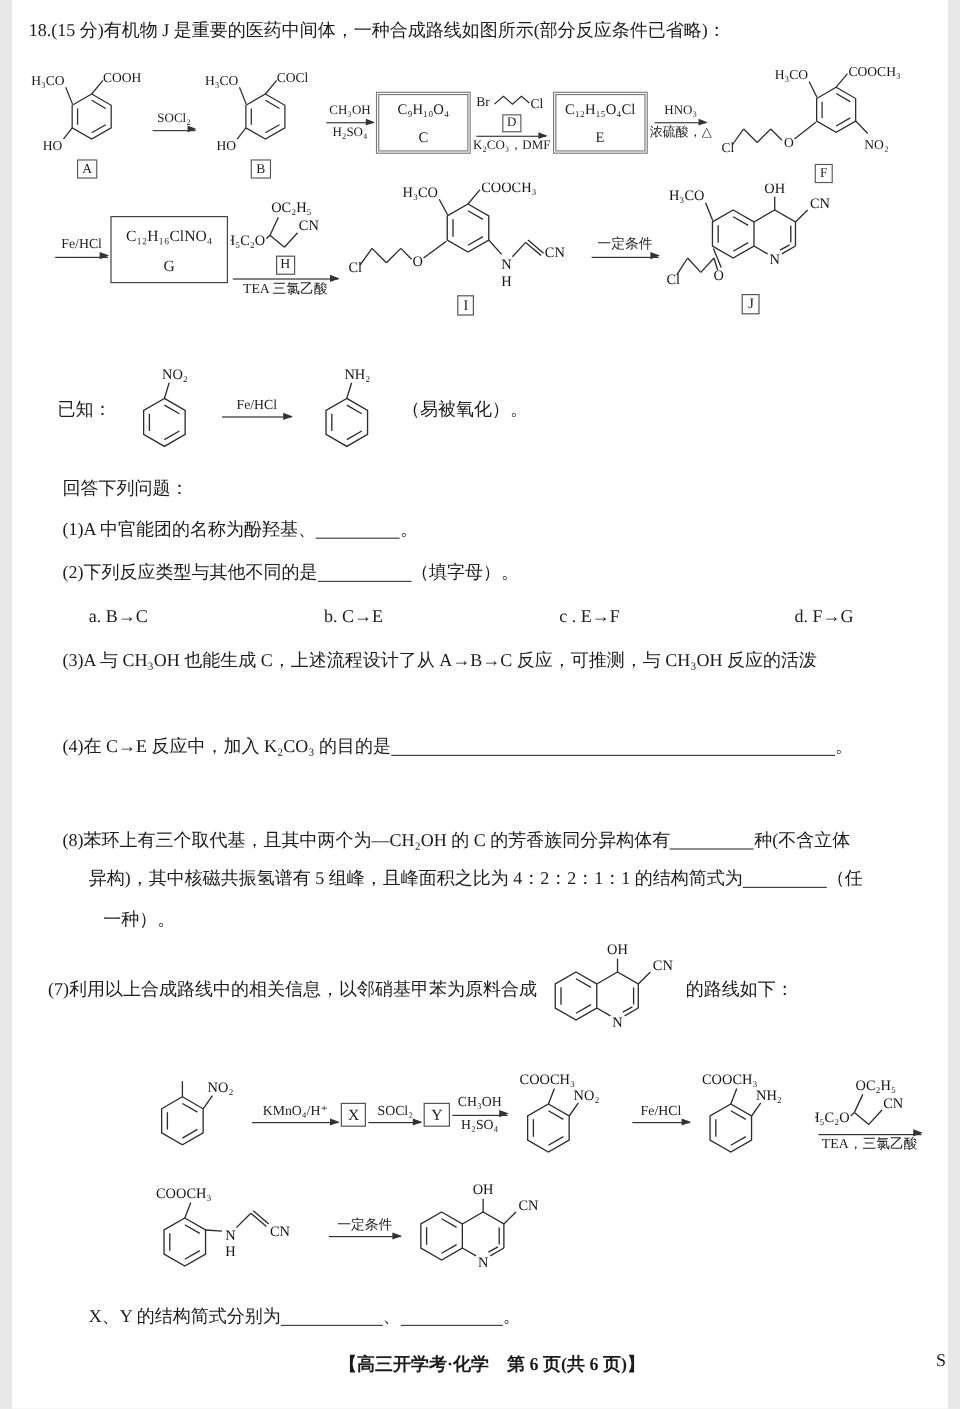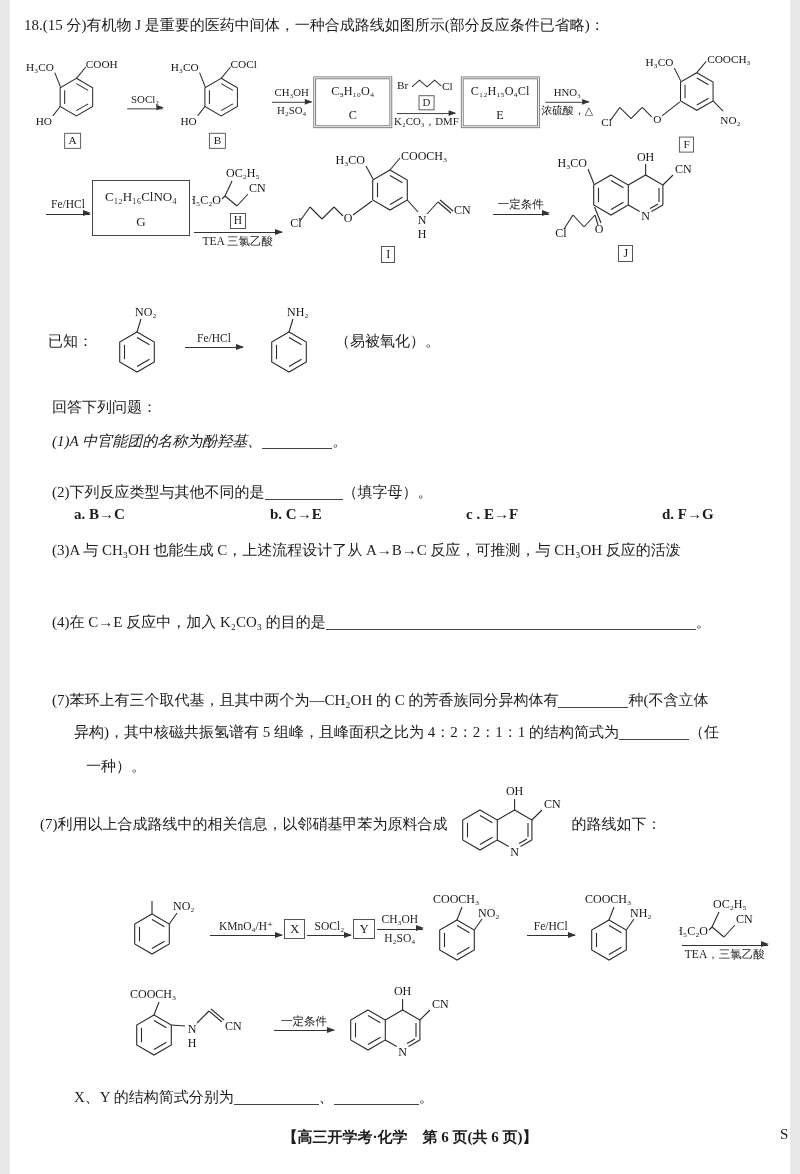--- a/index.html
+++ b/index.html
@@ -252,7 +252,7 @@
 
   <div class="abs q" style="left:42px;top:398px;">回答下列问题：</div>
 
-  <div class="abs q" style="left:42px;top:432px;font-style:italic;">
+  <div class="abs q" style="left:42px;top:432px;">
     <span>(1)A 中官能团的名称为酚羟基、</span><span class="blank w70"></span><span>。</span>
   </div>
 

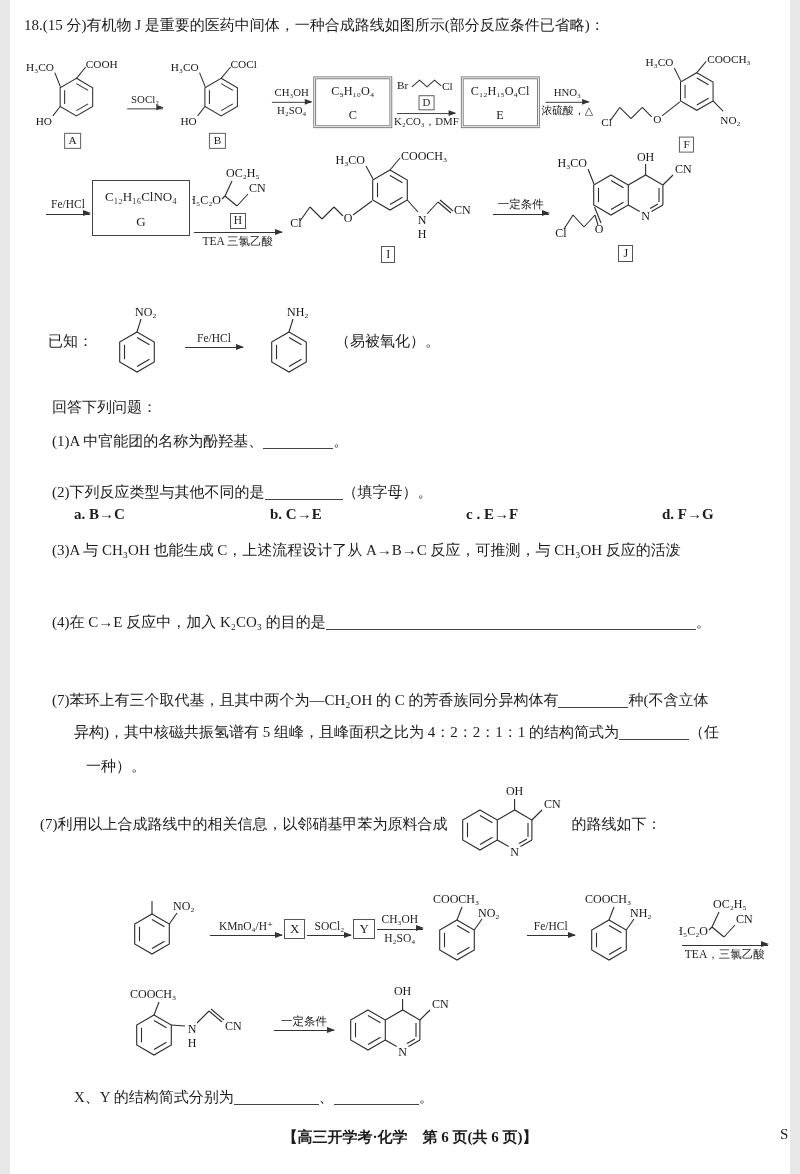--- a/index.html
+++ b/index.html
@@ -256,7 +256,7 @@
     <span>(1)A 中官能团的名称为酚羟基、</span><span class="blank w70"></span><span>。</span>
   </div>
 
-  <div class="abs q" style="left:42px;top:483px;font-family:Liberation Serif, serif;">
+  <div class="abs q" style="left:42px;top:468px;font-family:Liberation Serif, serif;">
     <span>(2)下列反应类型与其他不同的是</span><span class="blank w78"></span><span>（填字母）。</span>
   </div>
 

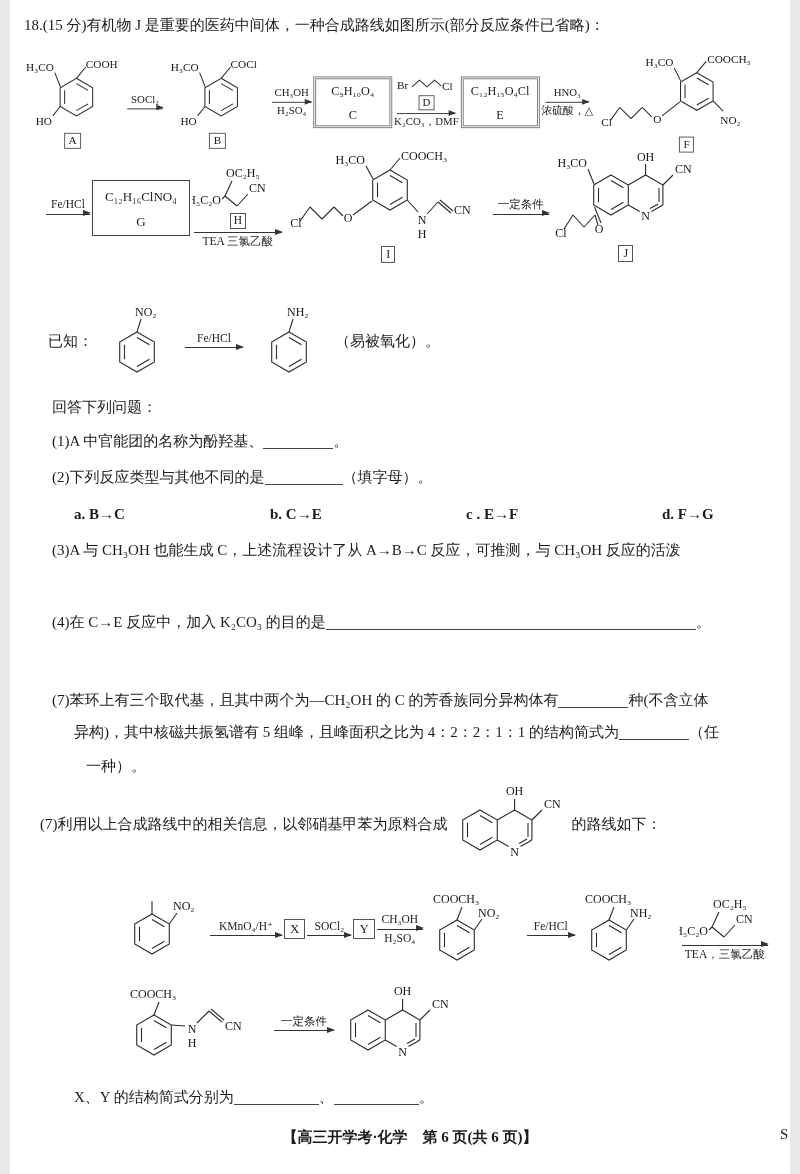--- a/index.html
+++ b/index.html
@@ -23,7 +23,7 @@
   svg text { font-family:"Liberation Serif","DejaVu Serif",serif; font-size:12px; fill:#151515; }
   svg .bond { stroke:#2b2b2b; stroke-width:1.1; fill:none; }
   .opts { display:flex; }
-  .opts span { width:196px;font-weight:bold; }
+  .opts span { width:196px; }
   .footer { width:800px; text-align:center; font-weight:bold; font-size:15px; }
 </style>
 </head>

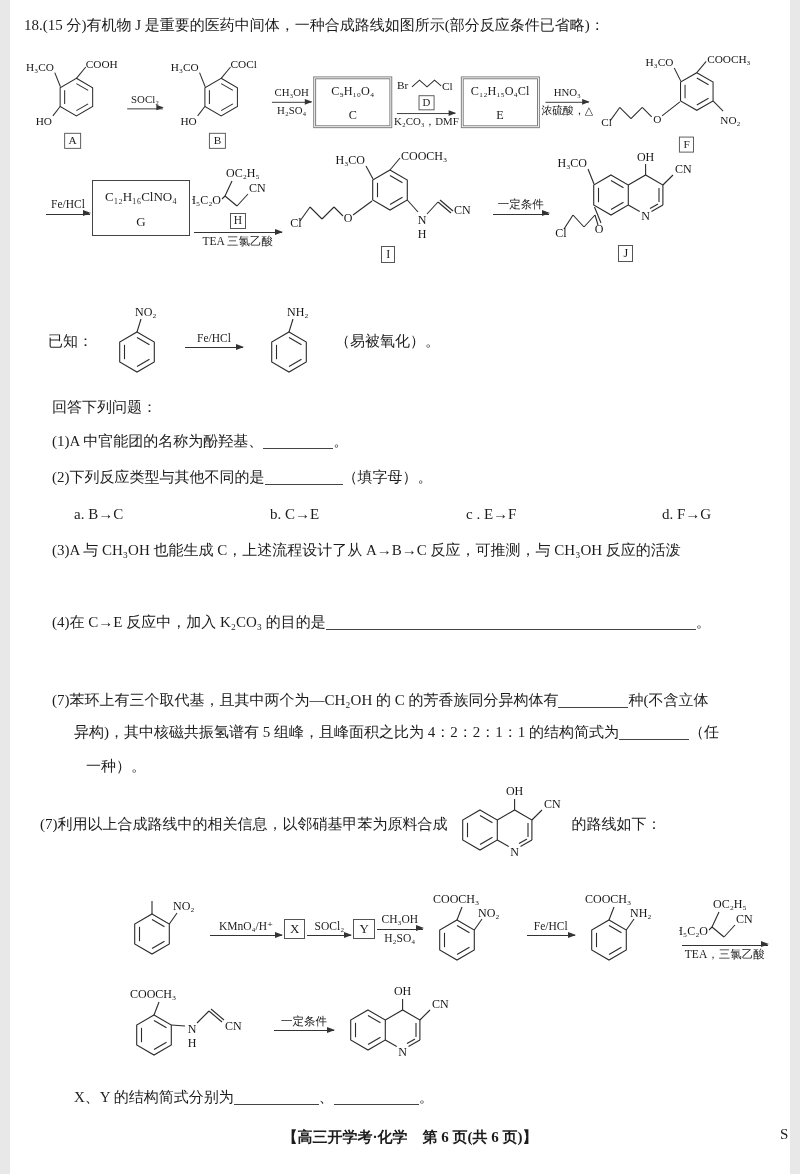--- a/index.html
+++ b/index.html
@@ -275,7 +275,7 @@
 
 
   <div class="abs q" style="left:42px;top:691px;">
-    <span>(7)苯环上有三个取代基，且其中两个为—CH₂OH 的 C 的芳香族同分异构体有</span><span class="blank w70"></span><span>种(不含立体</span>
+    <span>(8)苯环上有三个取代基，且其中两个为—CH₂OH 的 C 的芳香族同分异构体有</span><span class="blank w70"></span><span>种(不含立体</span>
   </div>
   <div class="abs q" style="left:64px;top:723px;">
     <span>异构)，其中核磁共振氢谱有 5 组峰，且峰面积之比为 4：2：2：1：1 的结构简式为</span><span class="blank w70"></span><span>（任</span>

